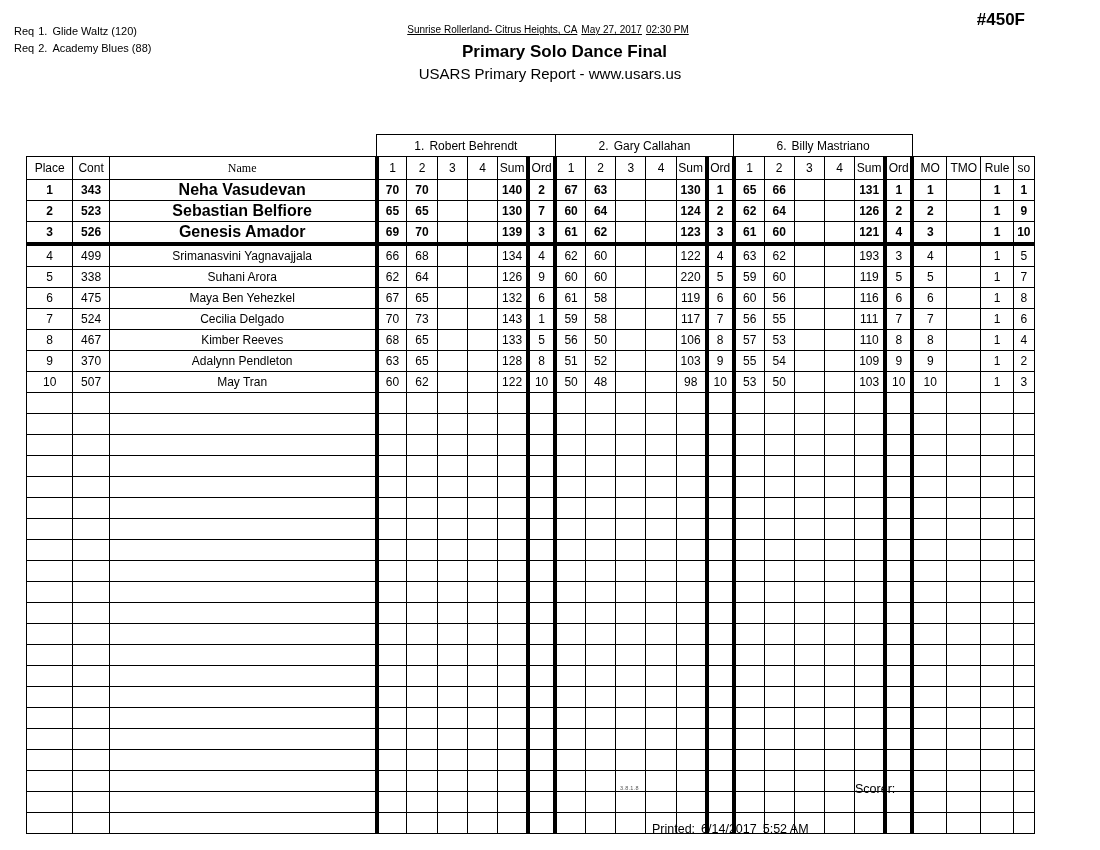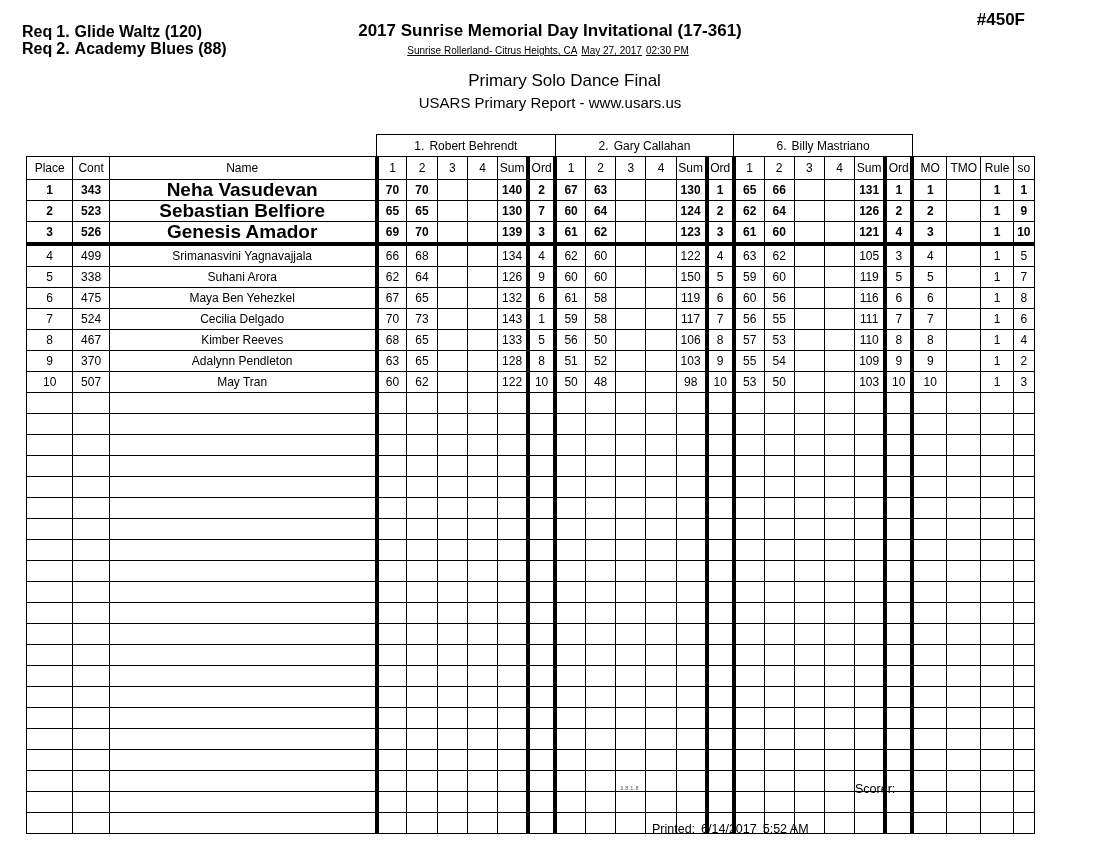--- a/index.html
+++ b/index.html
@@ -19,12 +19,11 @@
   
   #req-block {
     position: absolute;
-    left: 22px;
+    left: 14px;
     top: 23px;
-    font-size: 16px;
+    font-size: 11px;
     line-height: 17px;
     white-space: nowrap;
-    font-weight: bold;
   }
   #req-block .req-line { display: block; }
   #req-block .req-label { margin-right: 4px; }

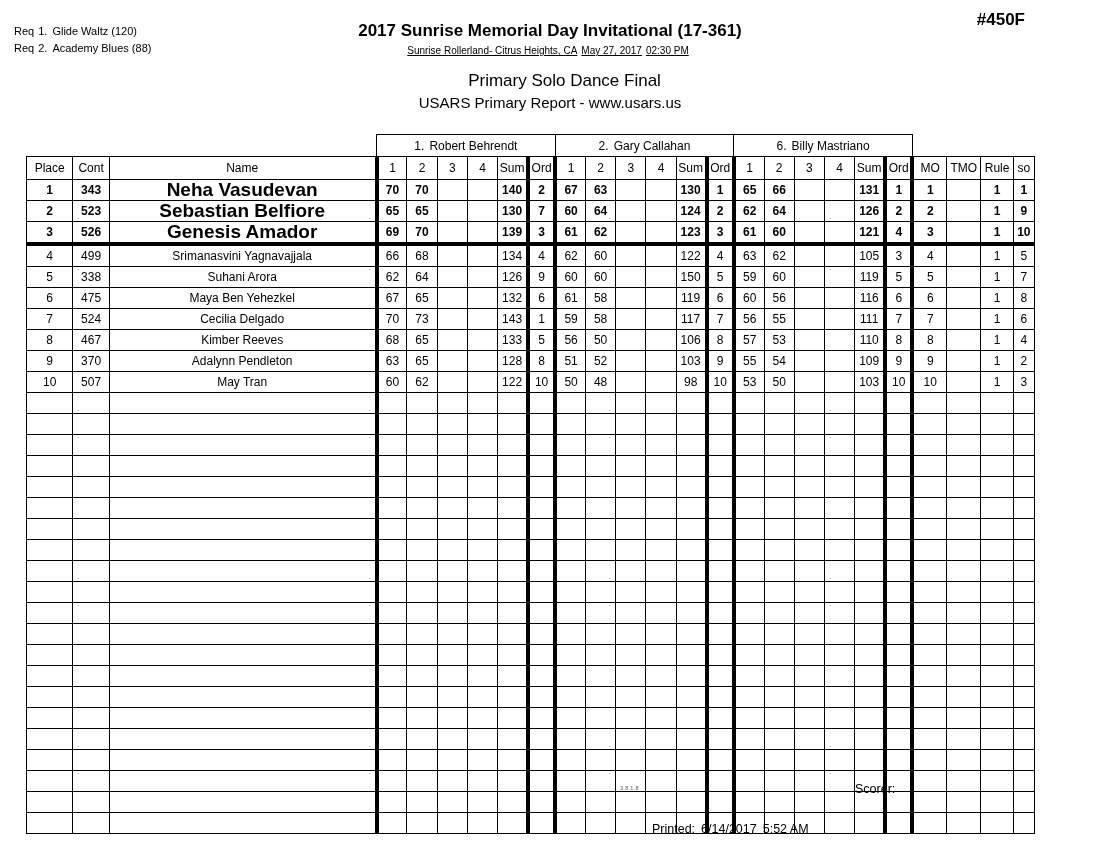--- a/index.html
+++ b/index.html
@@ -168,7 +168,6 @@
 </div>
 
 <div id="header-block">
-  <div id="event-title">2017 Sunrise Memorial Day Invitational (17-361)</div>
   <div id="venue-line">
     <span>Sunrise Rollerland- Citrus Heights, CA</span><span>May 27, 2017</span><span>02:30 PM</span>
   </div>

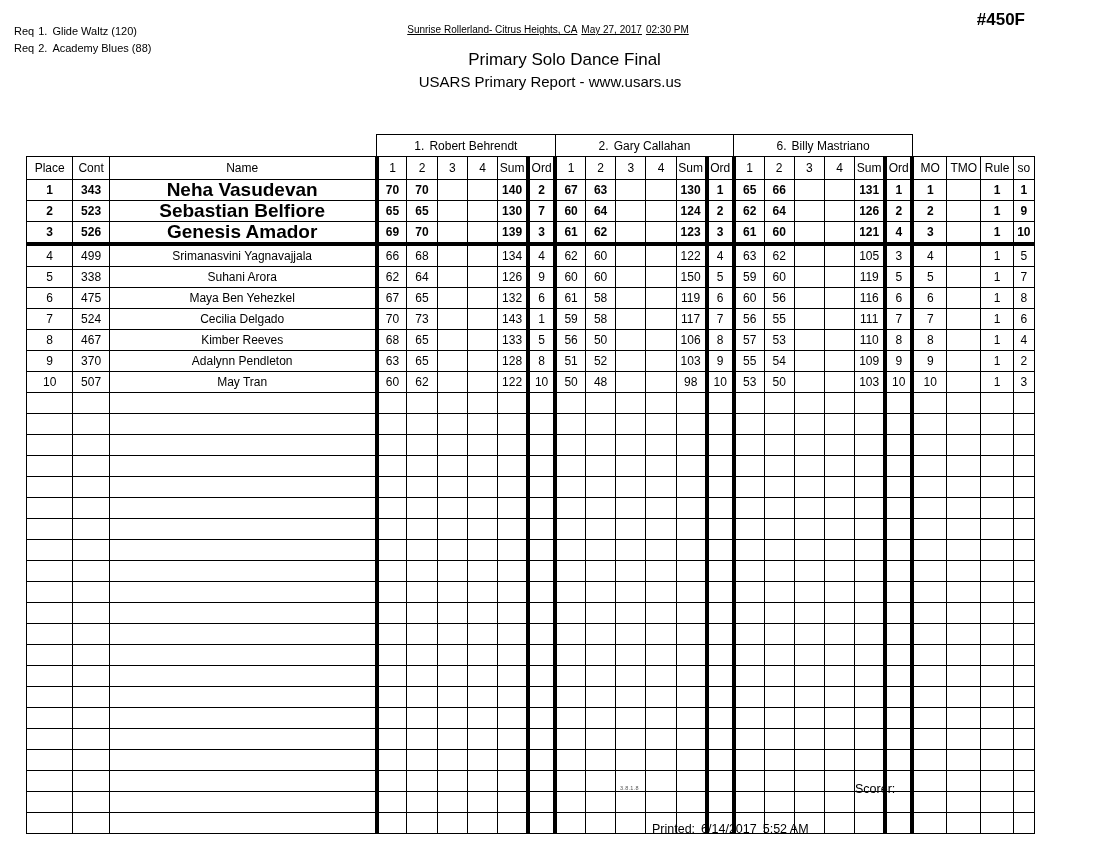--- a/index.html
+++ b/index.html
@@ -50,9 +50,9 @@
   #venue-line span { margin-right: 4px; }
   #event-subtitle {
     font-size: 17px;
-    font-weight: normal;
+    font-weight: bold;
     line-height: 23px;
-    margin-top: 9px;
+    margin-top: 1px;
     padding-left: 29px;
   }
   #report-line {

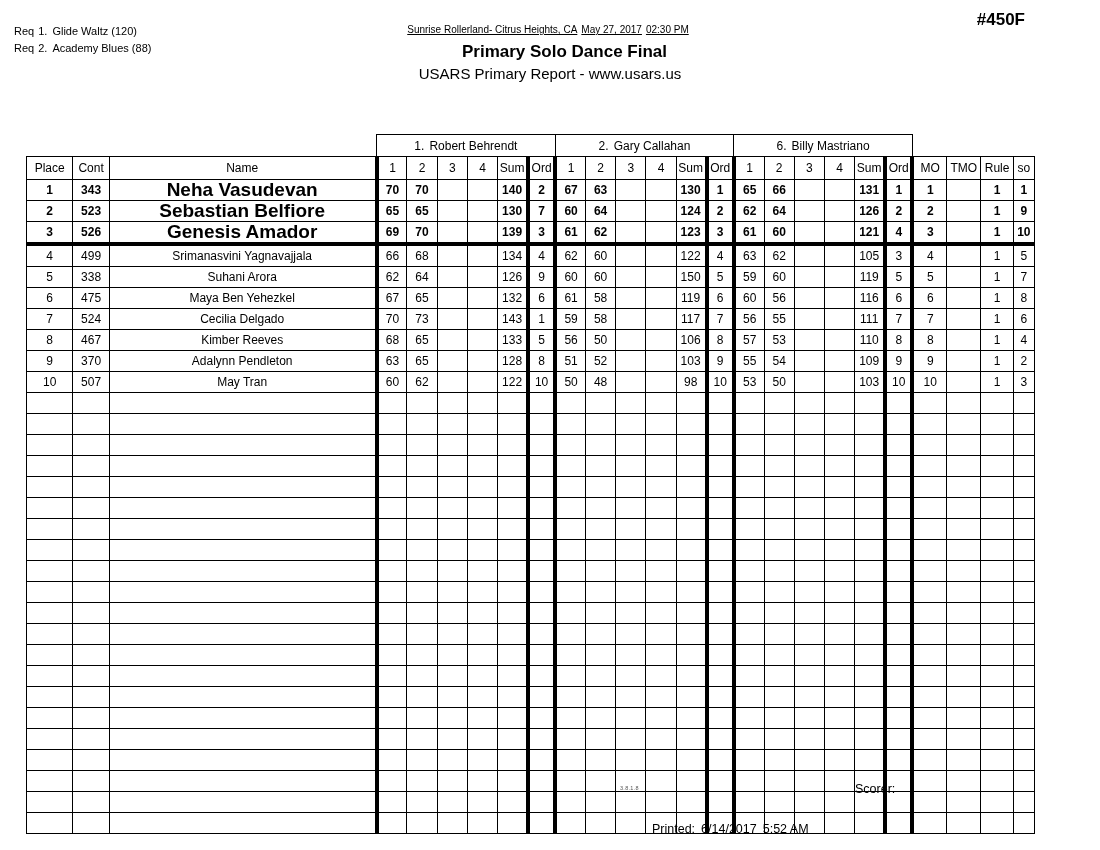--- a/index.html
+++ b/index.html
@@ -117,7 +117,7 @@
     height: 22px;
   }
   td.h-place, td.h-cont { font-size: 11.5px; }
-  td.h-name { text-align: left; padding-left: 5px; }
+  td.h-name { text-align: left; padding-left: 5px; font-family: Liberation Serif, serif; }
   td.h-so { font-size: 11px; }
 
   

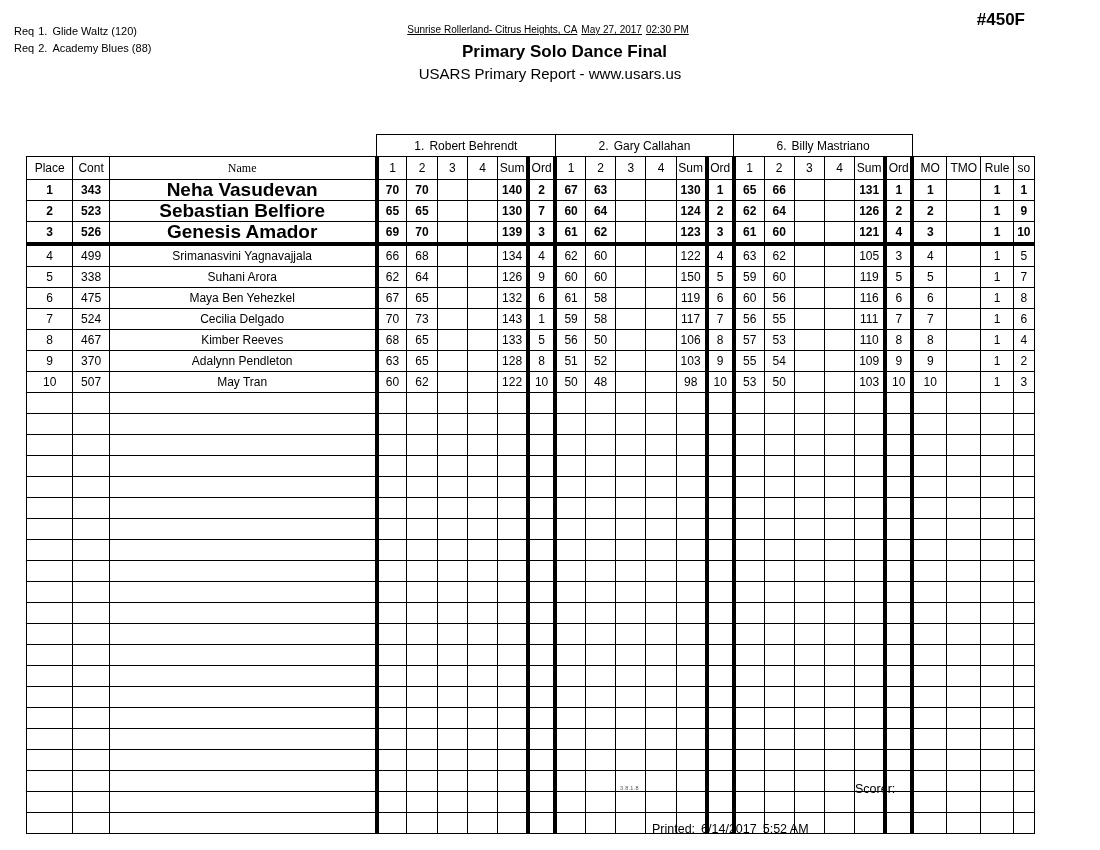--- a/index.html
+++ b/index.html
@@ -129,7 +129,7 @@
   td.c-mo, td.c-tmo, td.c-rule, td.c-so { font-size: 13px; }
 
   tr.medal td { font-weight: bold; }
-  tr.medal td.c-name { font-size: 19px; }
+  tr.medal td.c-name { font-size: 16px; }
   tr.cutline td { border-bottom: 4px solid #000 !important; }
 
   tr.empty td { height: 20px; }

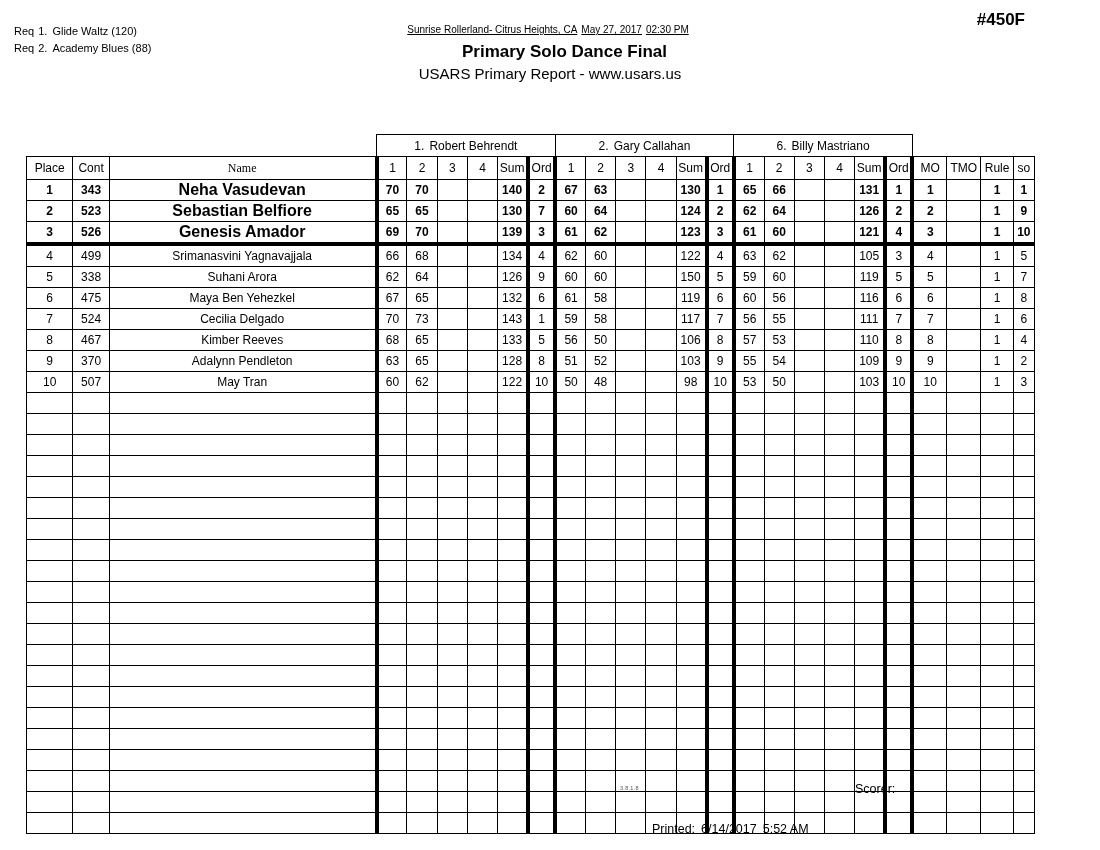--- a/index.html
+++ b/index.html
@@ -341,7 +341,7 @@
           <td class="c-score">62</td>
           <td class="c-score"></td>
           <td class="c-score"></td>
-          <td class="c-sum">105</td>
+          <td class="c-sum">193</td>
           <td class="c-ord sep-l">3</td>
           <td class="c-mo sep-l">4</td>
           <td class="c-tmo"></td>

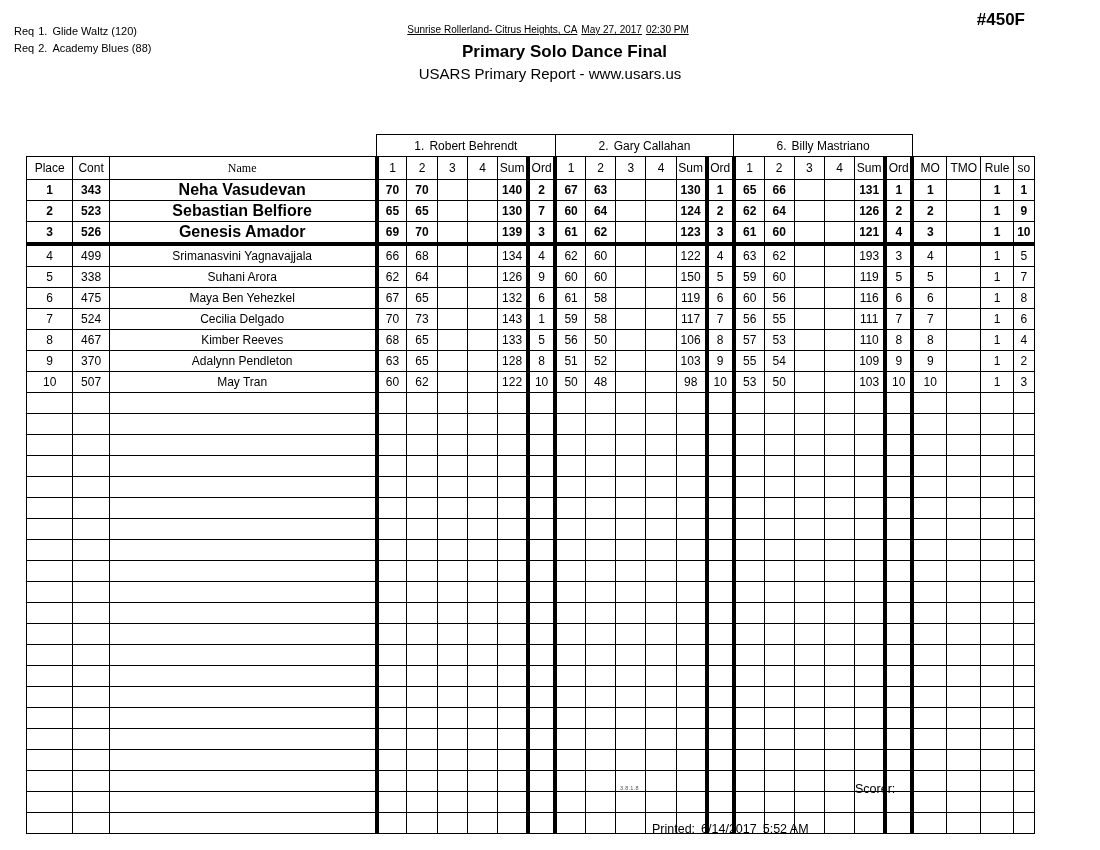--- a/index.html
+++ b/index.html
@@ -362,7 +362,7 @@
           <td class="c-score">60</td>
           <td class="c-score"></td>
           <td class="c-score"></td>
-          <td class="c-sum">150</td>
+          <td class="c-sum">220</td>
           <td class="c-ord sep-l">5</td>
           <td class="c-score sep-l">59</td>
           <td class="c-score">60</td>

